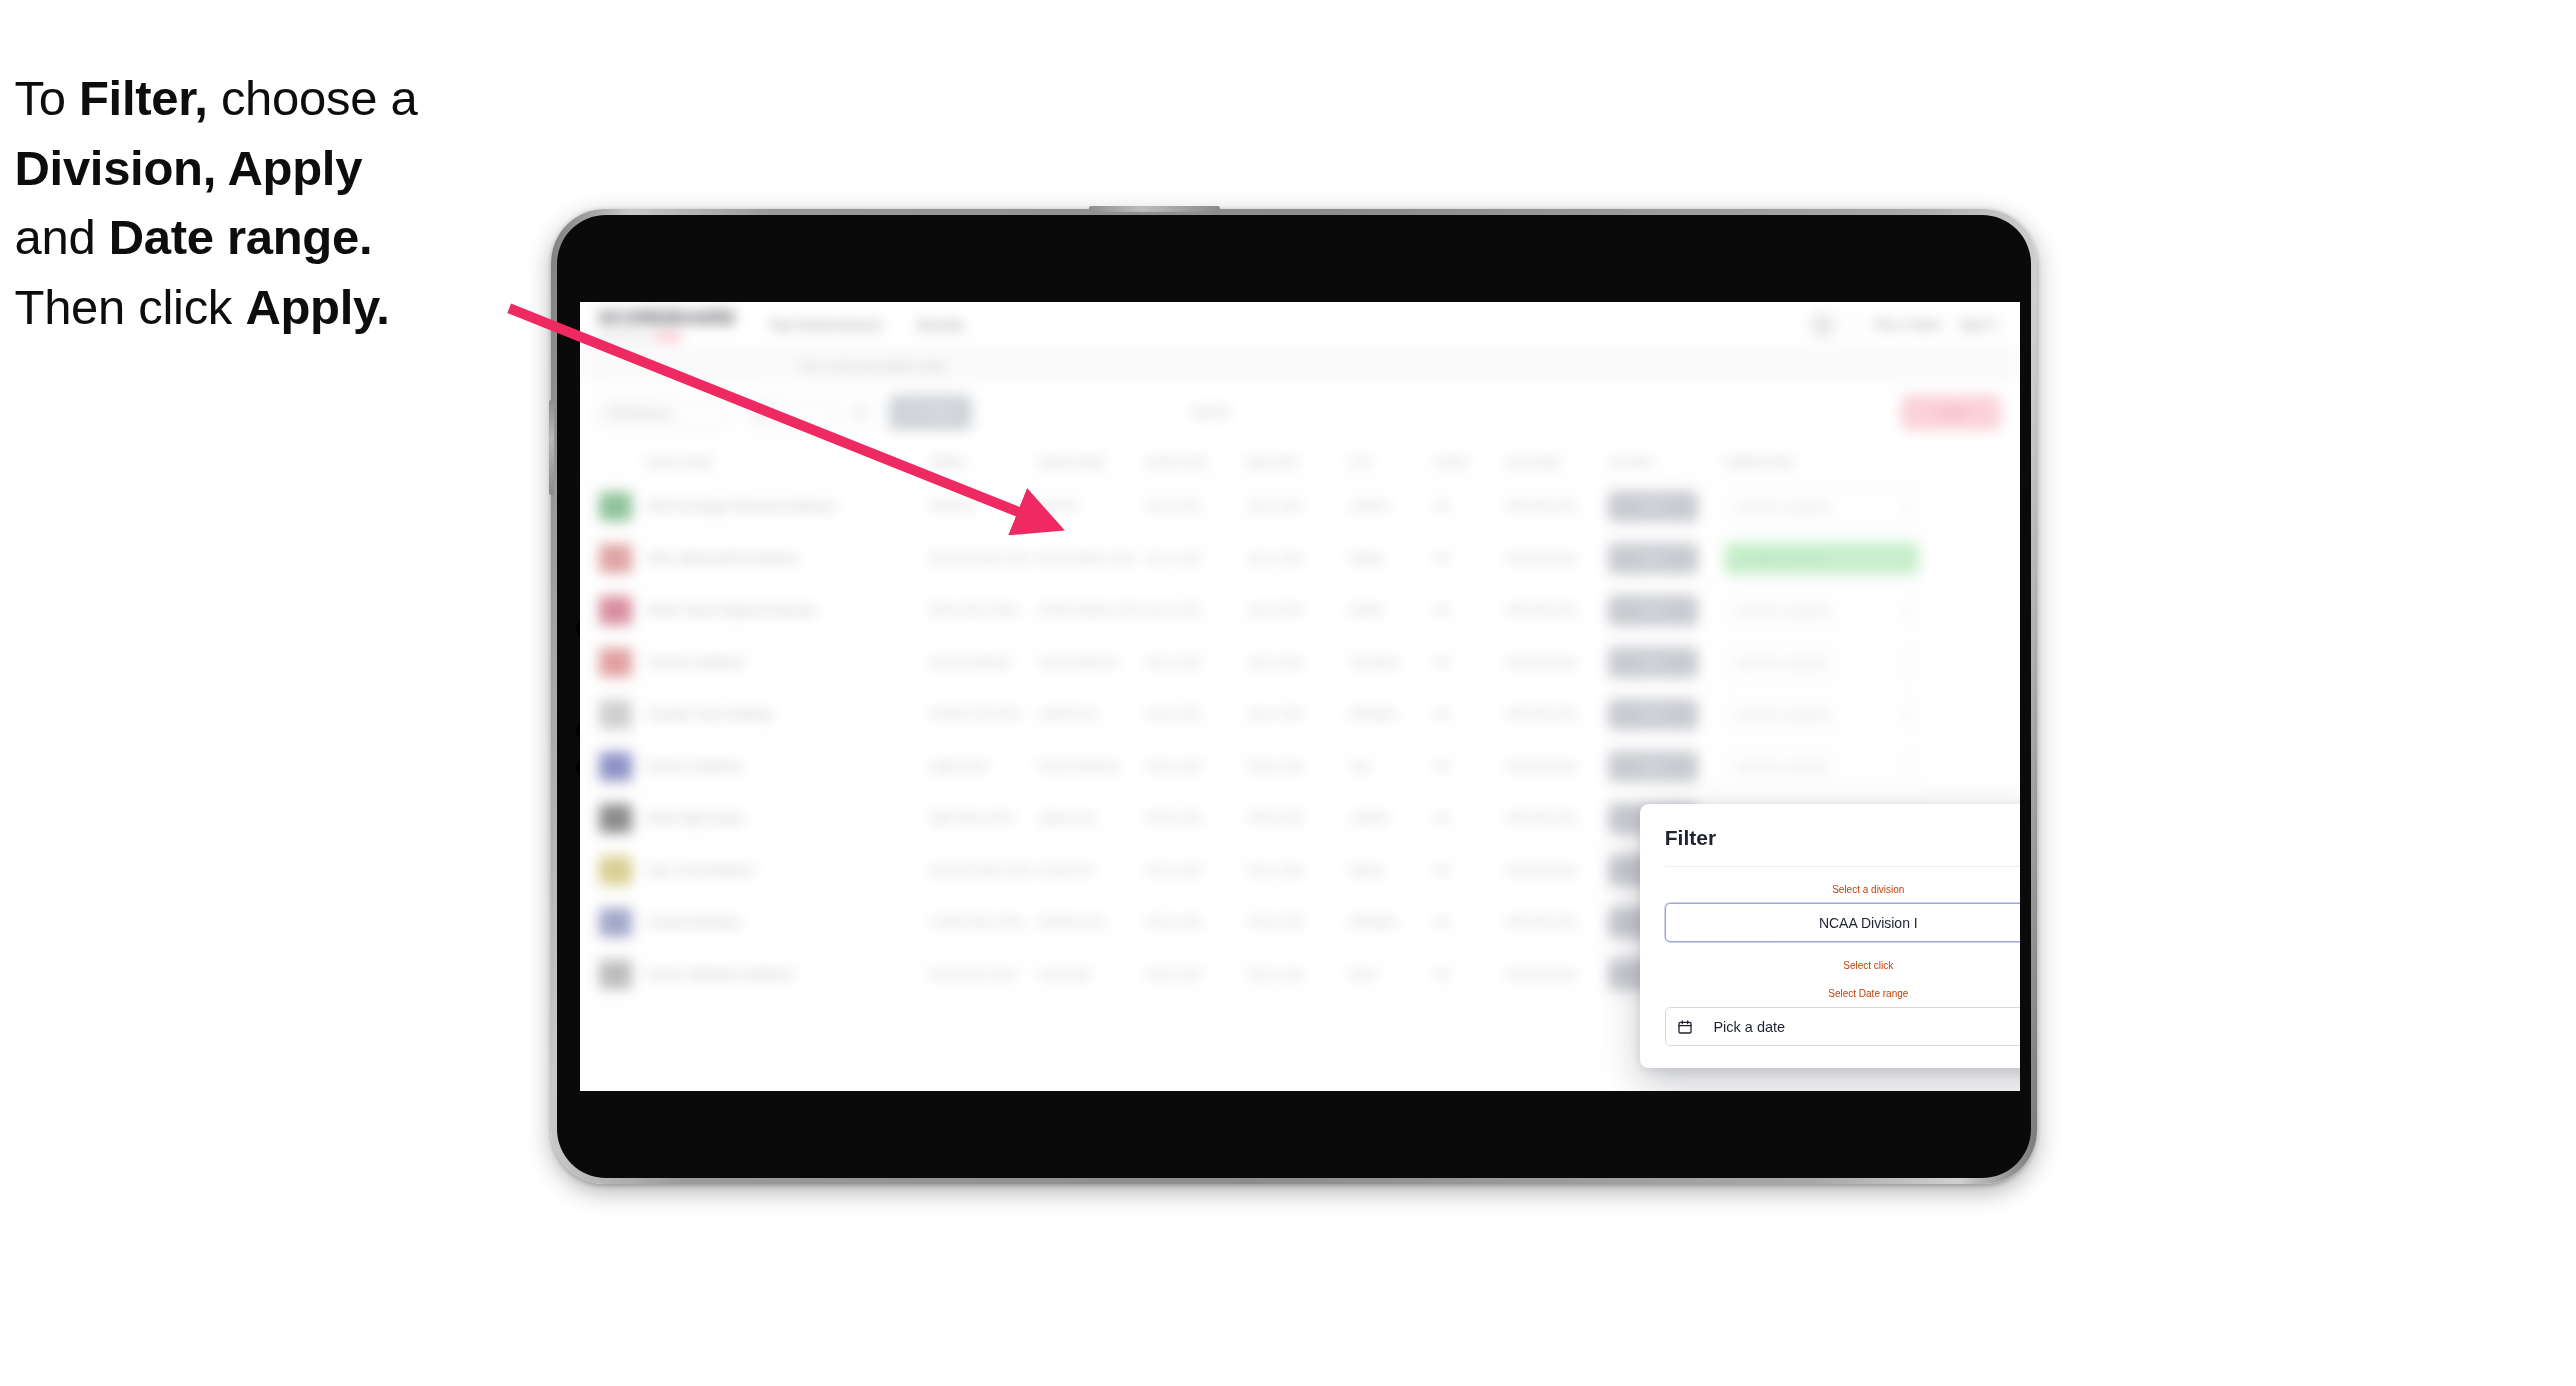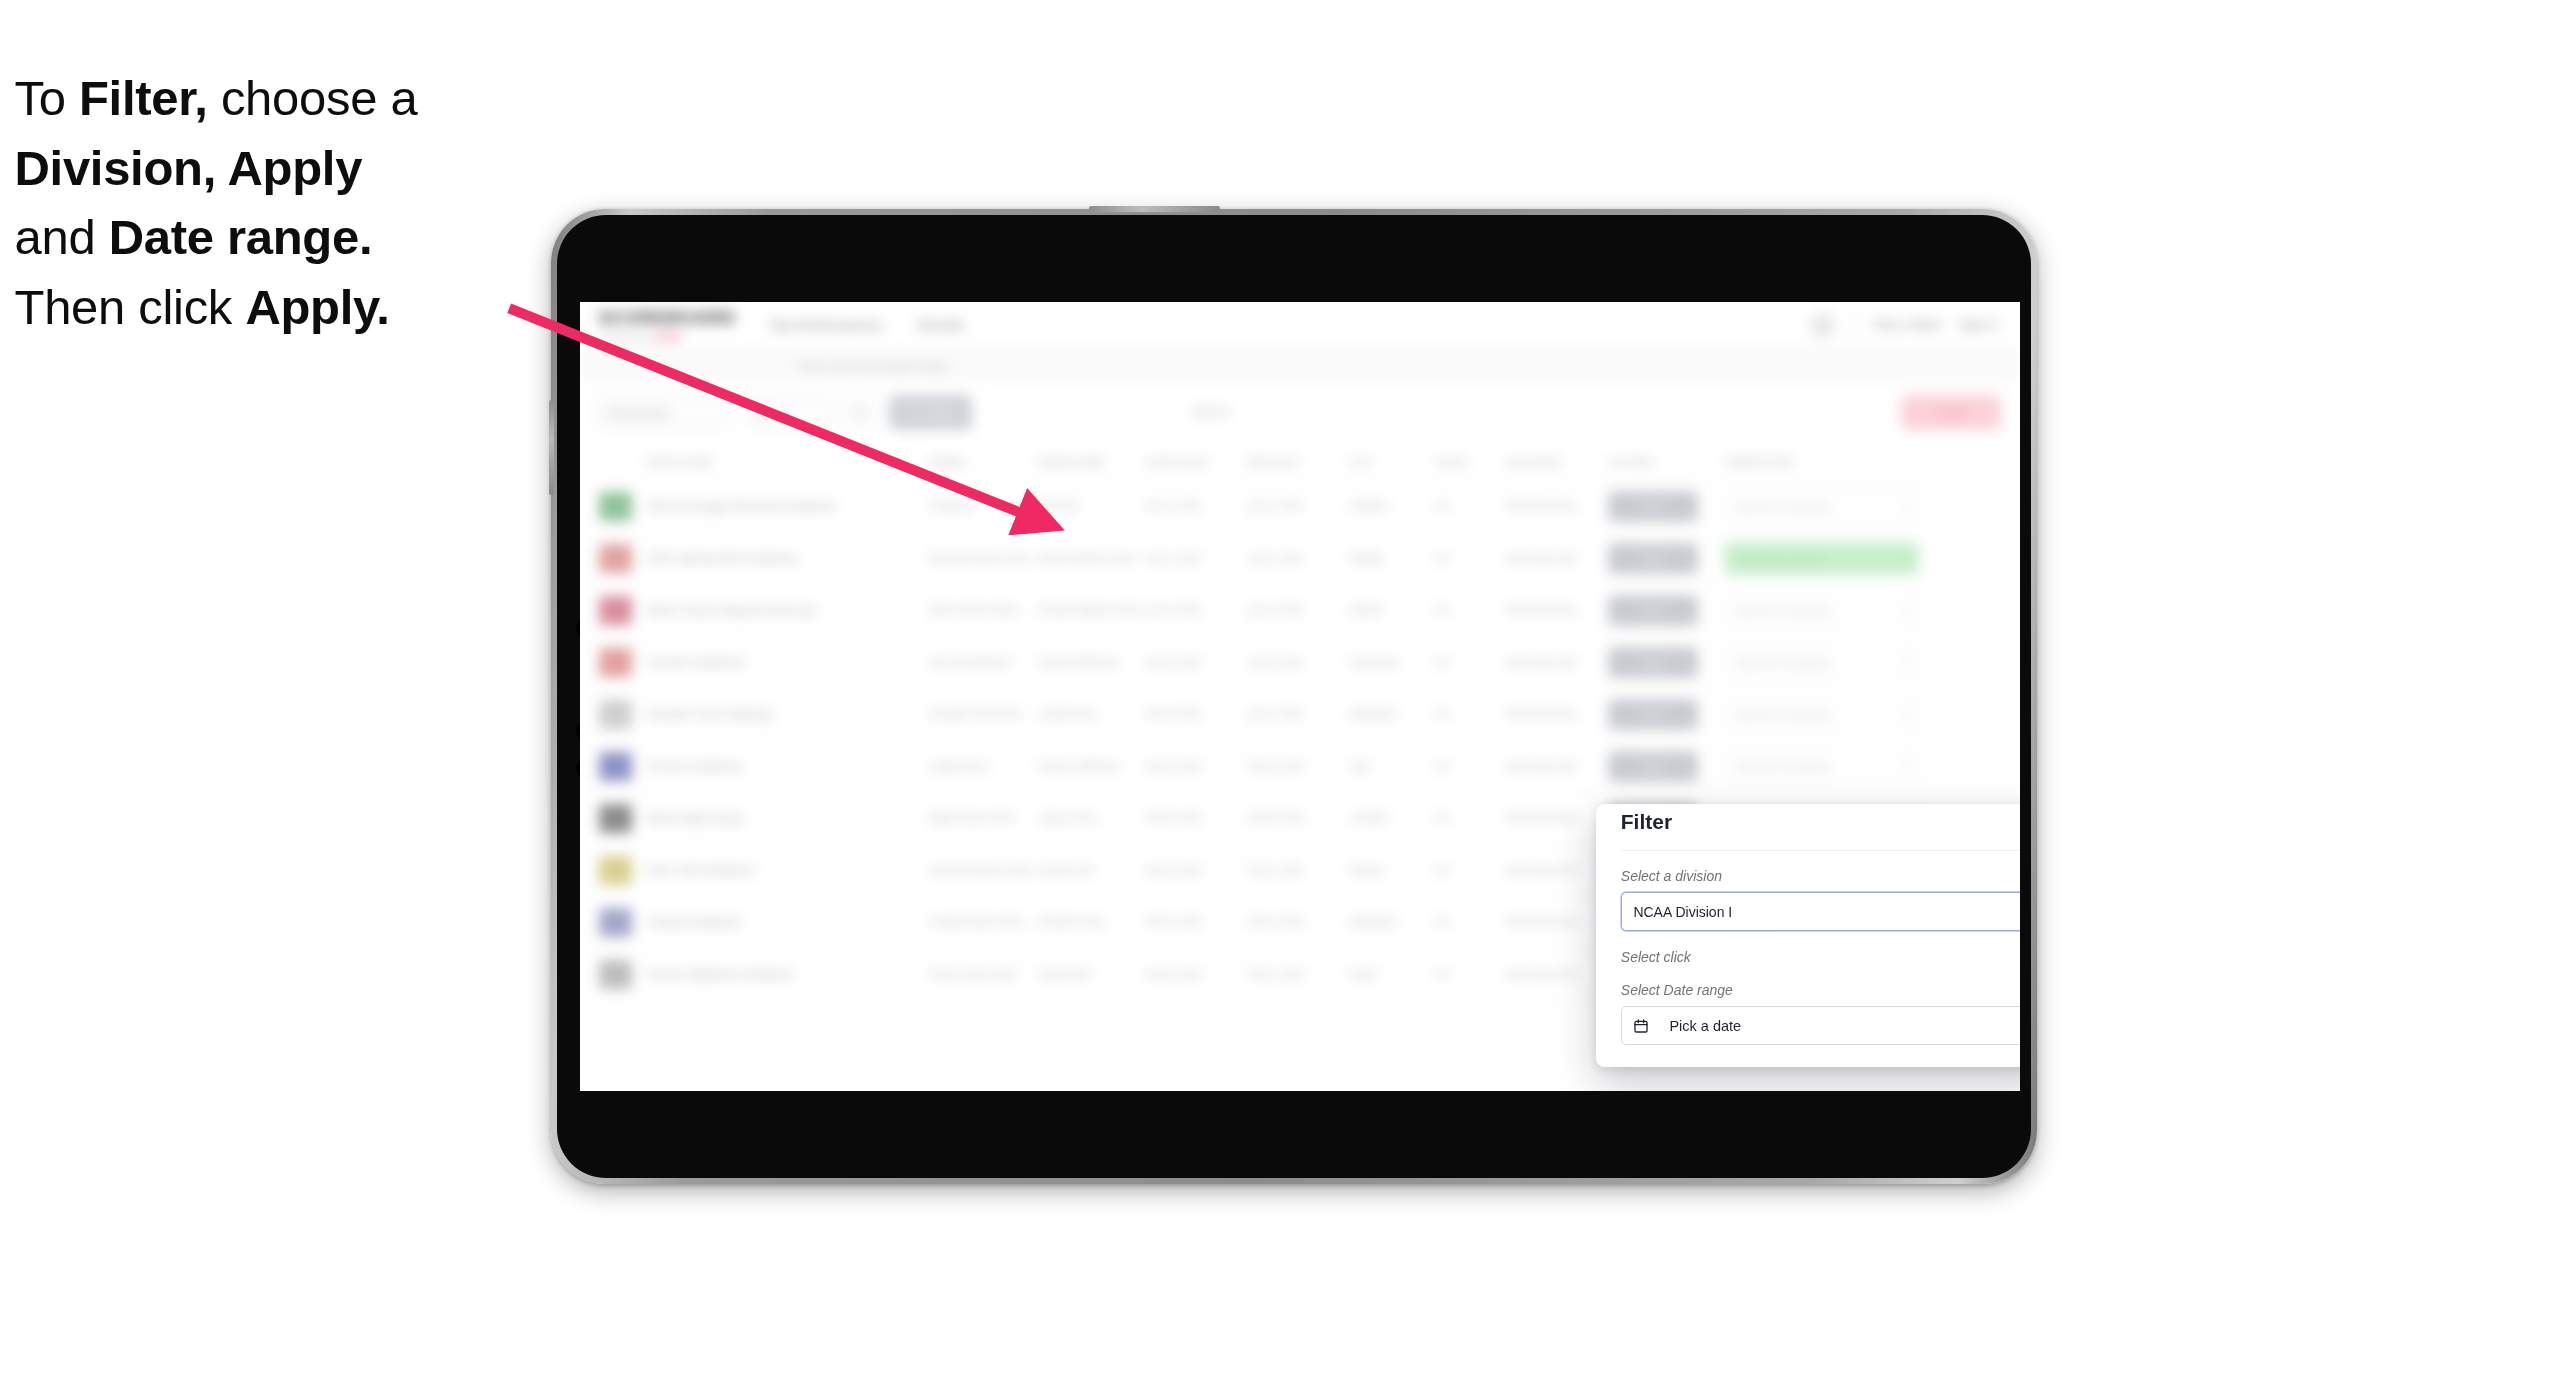--- a/index.html
+++ b/index.html
@@ -209,13 +209,14 @@
   
   #modal {
     position: absolute;
-    left: 1016px;
+    left: 1060px;
     top: 502px;
     width: 457px;
     background: #ffffff;
     border-radius: 8.7px;
     box-shadow: 0 16px 41px rgba(15,20,35,.22), 0 2.9px 10.2px rgba(15,20,35,.10);
-    padding: 6px 25px 22px 25px;
+    padding: 22px 25px 22px 25px;
+    text-align: center;
   }
   #modal-head {
     display: flex; align-items: flex-start; justify-content: space-between;

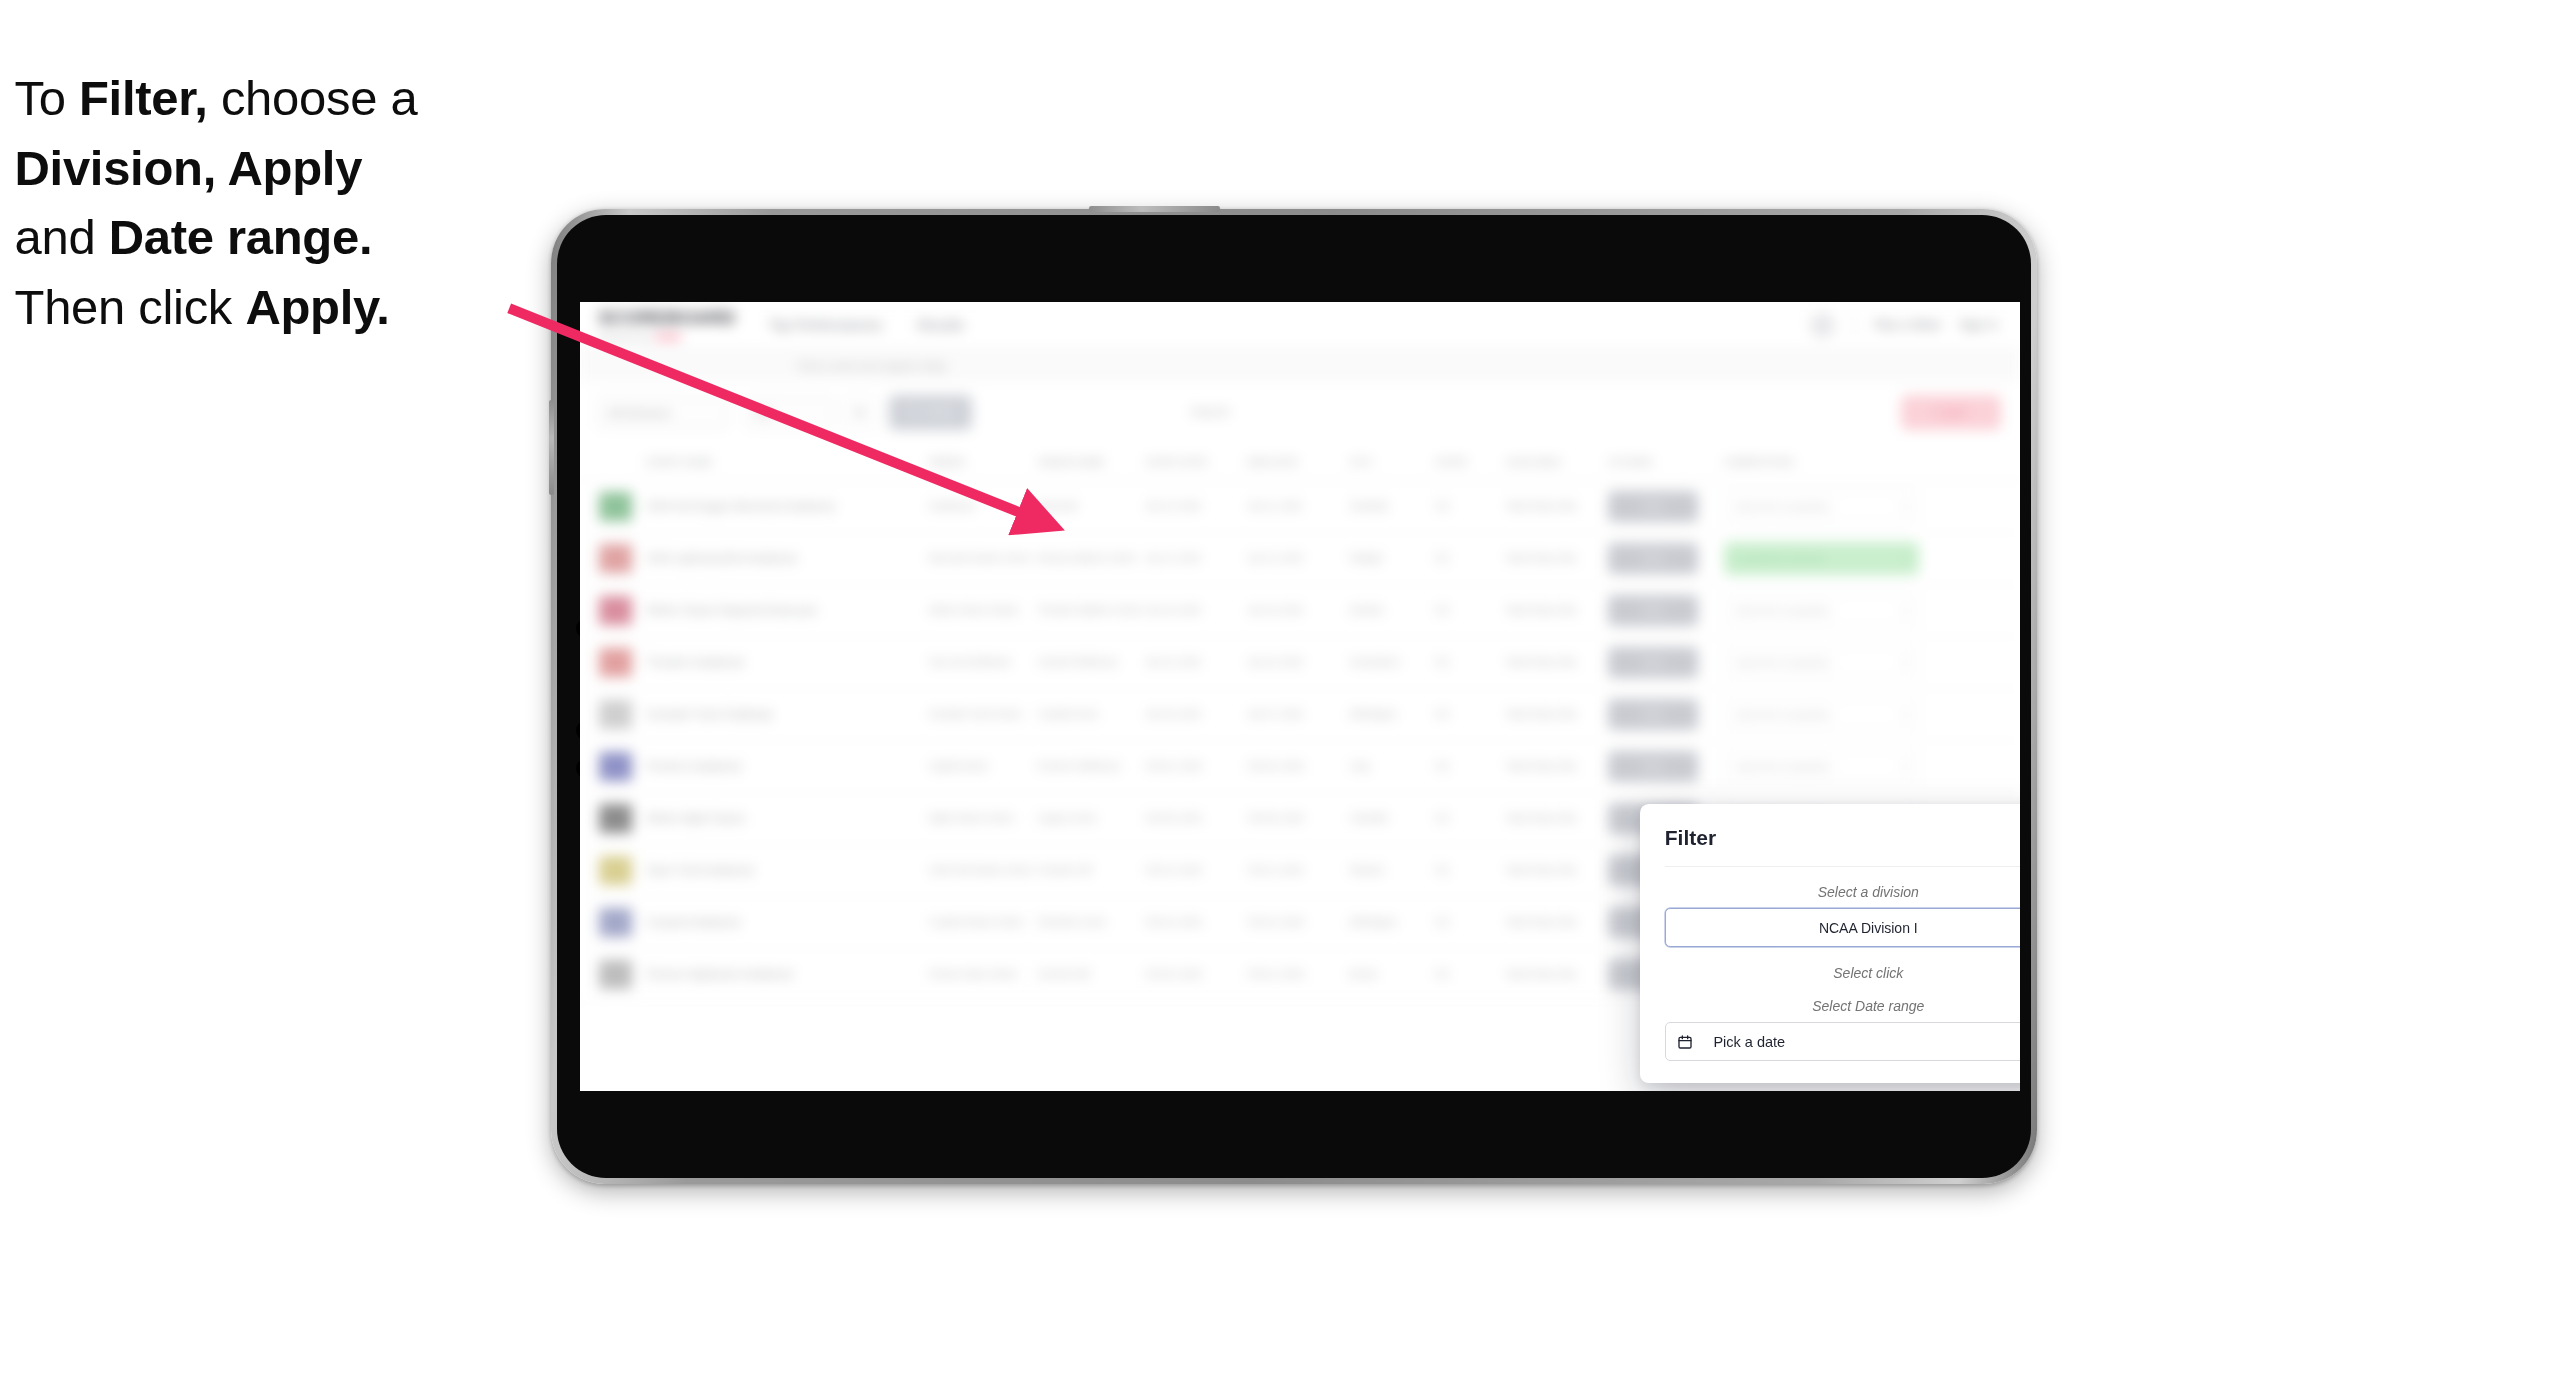--- a/index.html
+++ b/index.html
@@ -226,7 +226,7 @@
   #modal-title { font-size: 21px; font-weight: 600; color: #1f2330; }
   .field { margin-top: 17.5px; }
   .field-label {
-    font-size: 14px; color: #737373; margin-bottom: 8px; display: block; font-style: italic;
+    font-size: 10px; color: #c2410c; margin-bottom: 8px; display: block;
   }
   .select-box {
     height: 39px; border: 0.7px solid #d7d9de; border-radius: 5.1px;

